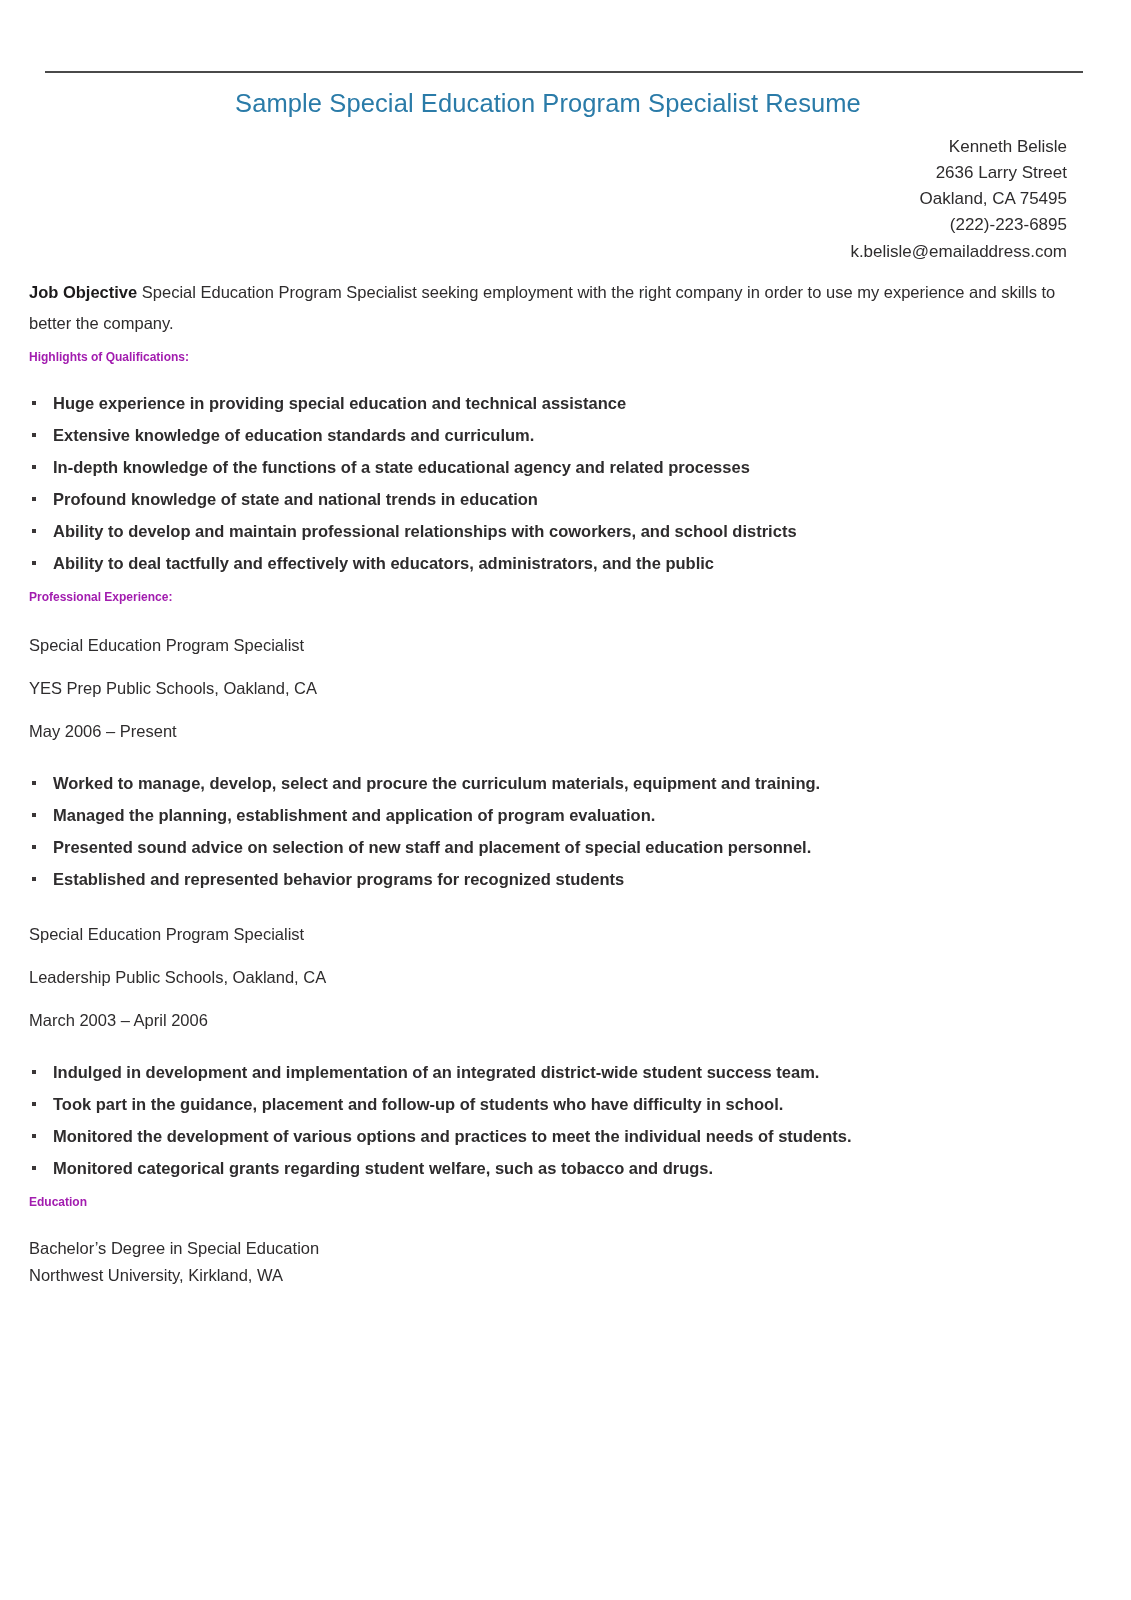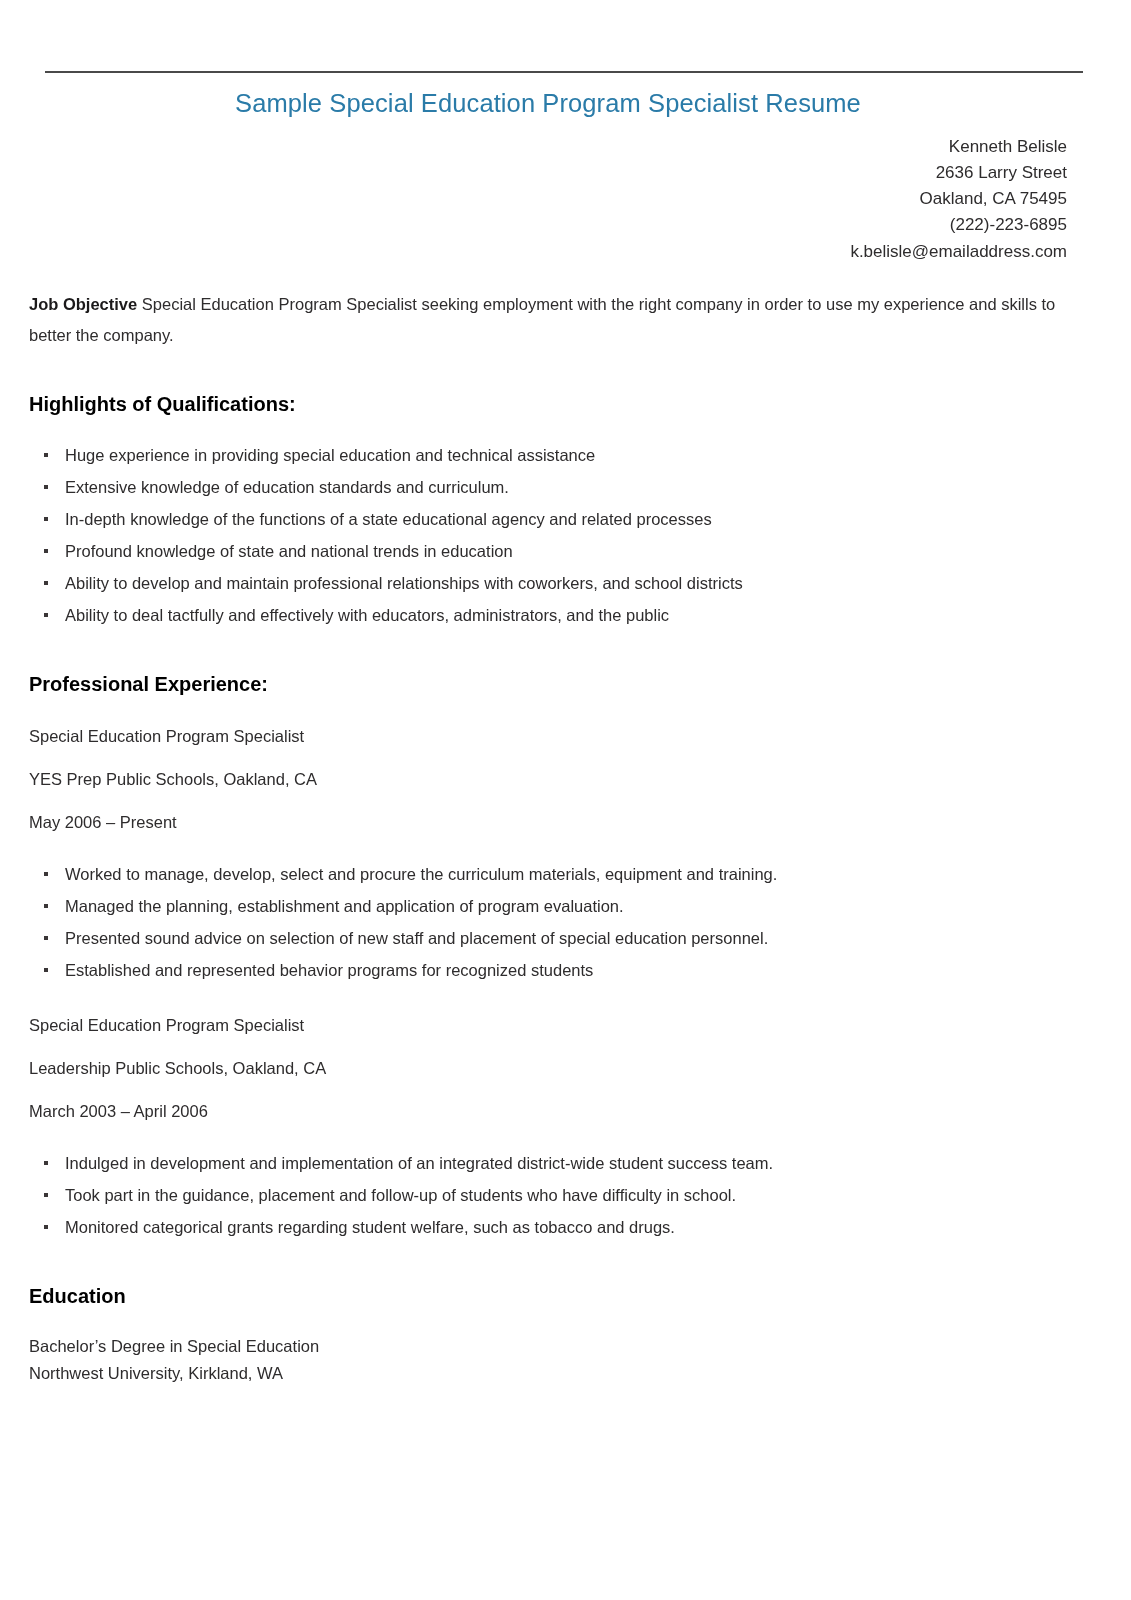--- a/index.html
+++ b/index.html
@@ -65,7 +65,7 @@
   .objective {
     font-size: 16.5px;
     line-height: 31px;
-    margin-top: 24px;
+    margin-top: 12px;
     color: #2e2c2d;
     text-align: left;
   }

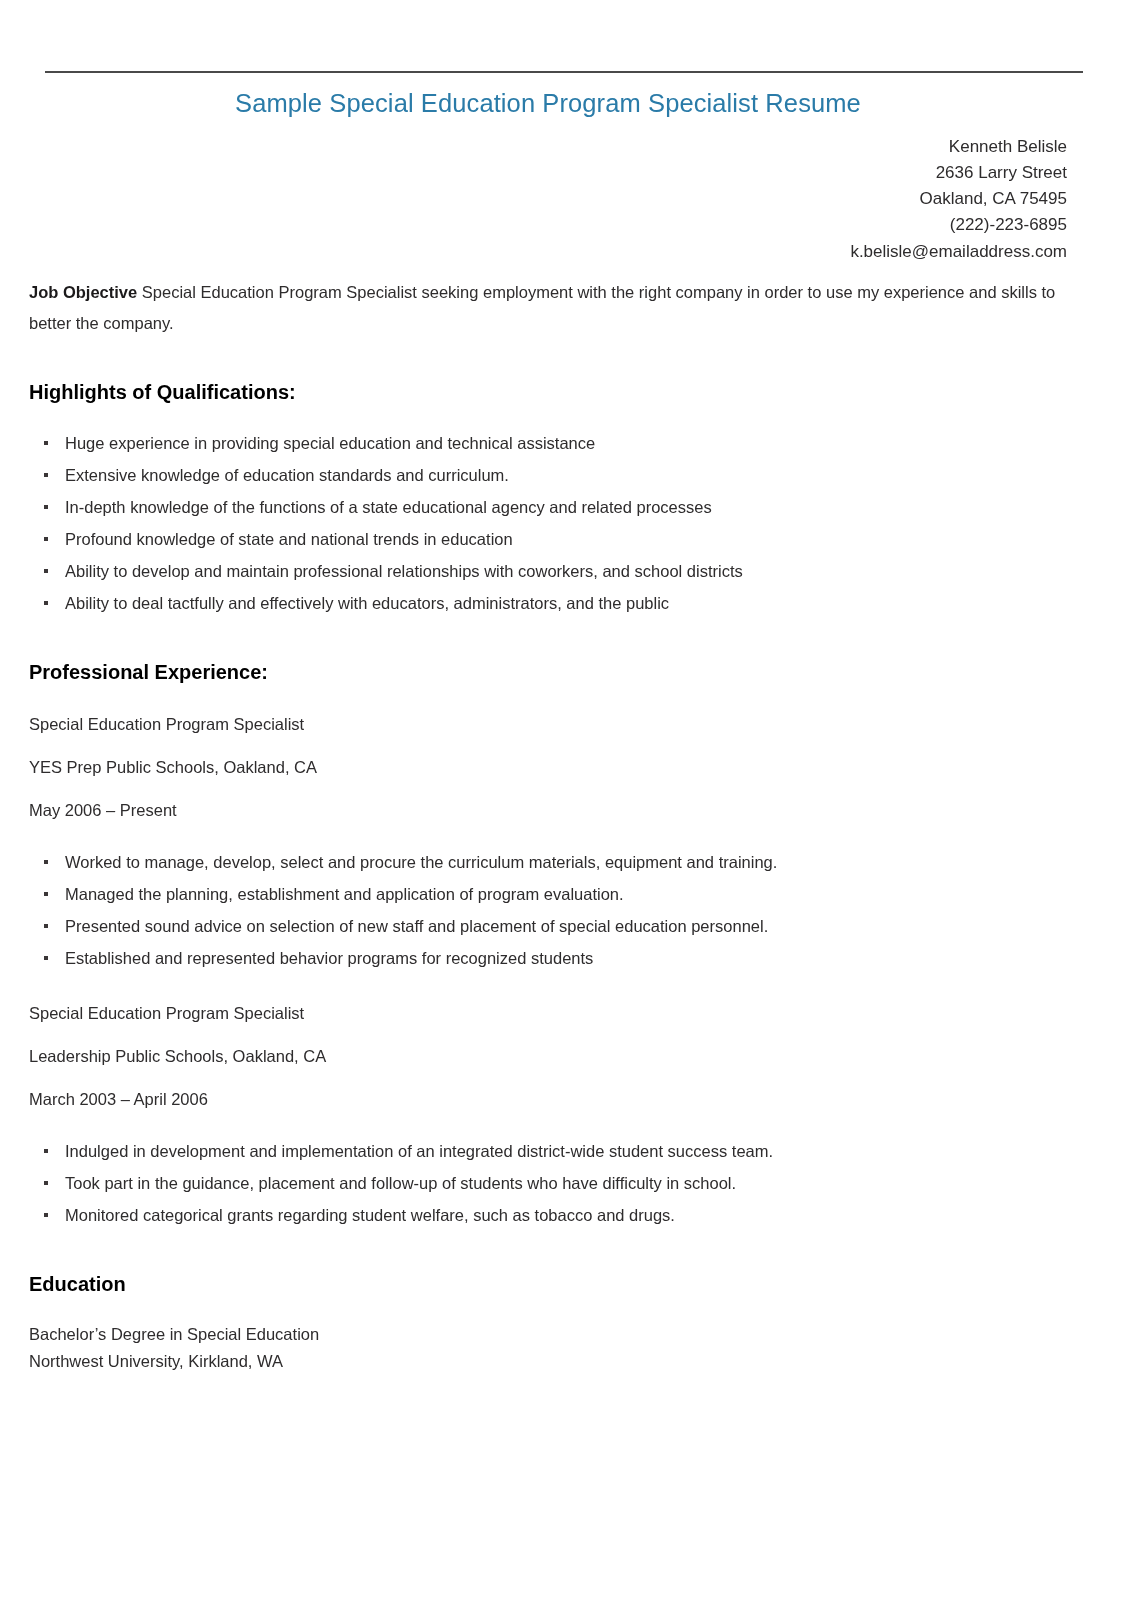--- a/index.html
+++ b/index.html
@@ -75,10 +75,10 @@
   }
 
   .section-heading {
-    font-size: 20px;
+    font-size: 12px;
     font-weight: bold;
-    color: #000000;
-    margin-top: 40px;
+    color: #a21caf;
+    margin-top: 11px;
     line-height: 1.3;
   }
 

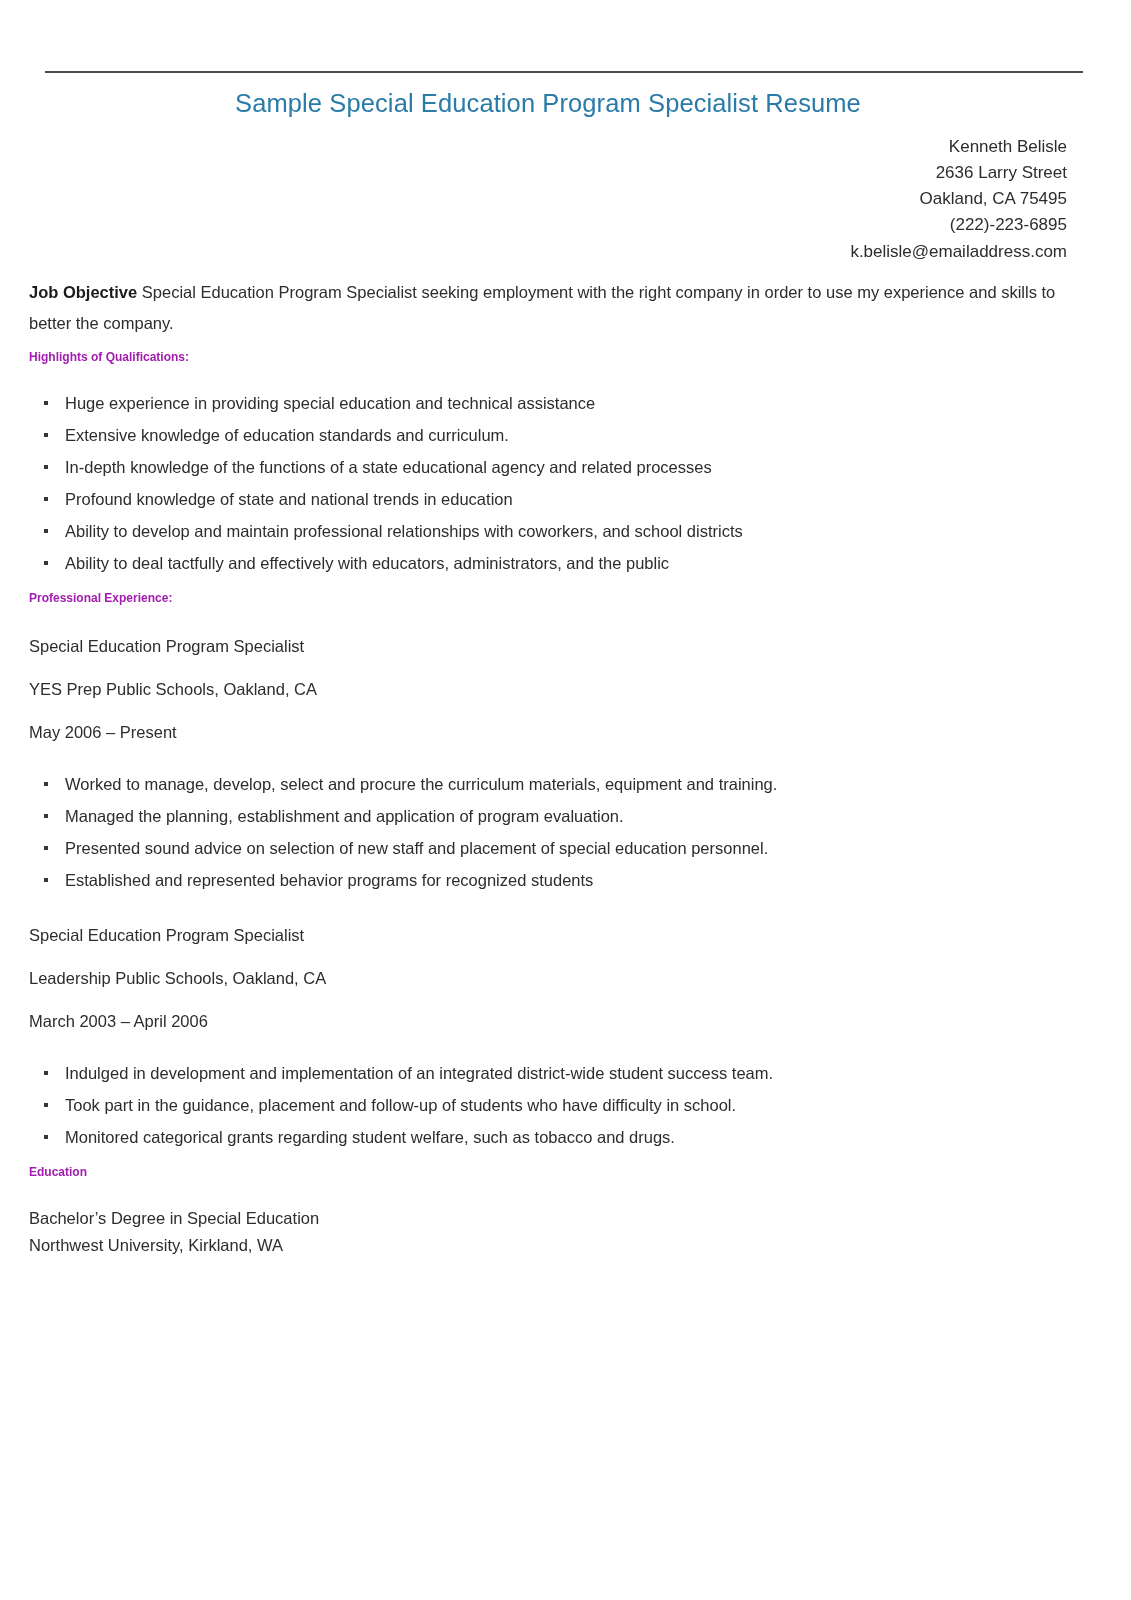--- a/index.html
+++ b/index.html
@@ -84,9 +84,10 @@
 
   .bullets {
     list-style: none;
-    margin: 12px;
+    margin: 0;
     padding: 0;
     margin-top: 22px;
+    font-weight: bold;
   }
   .bullets li {
     position: relative;

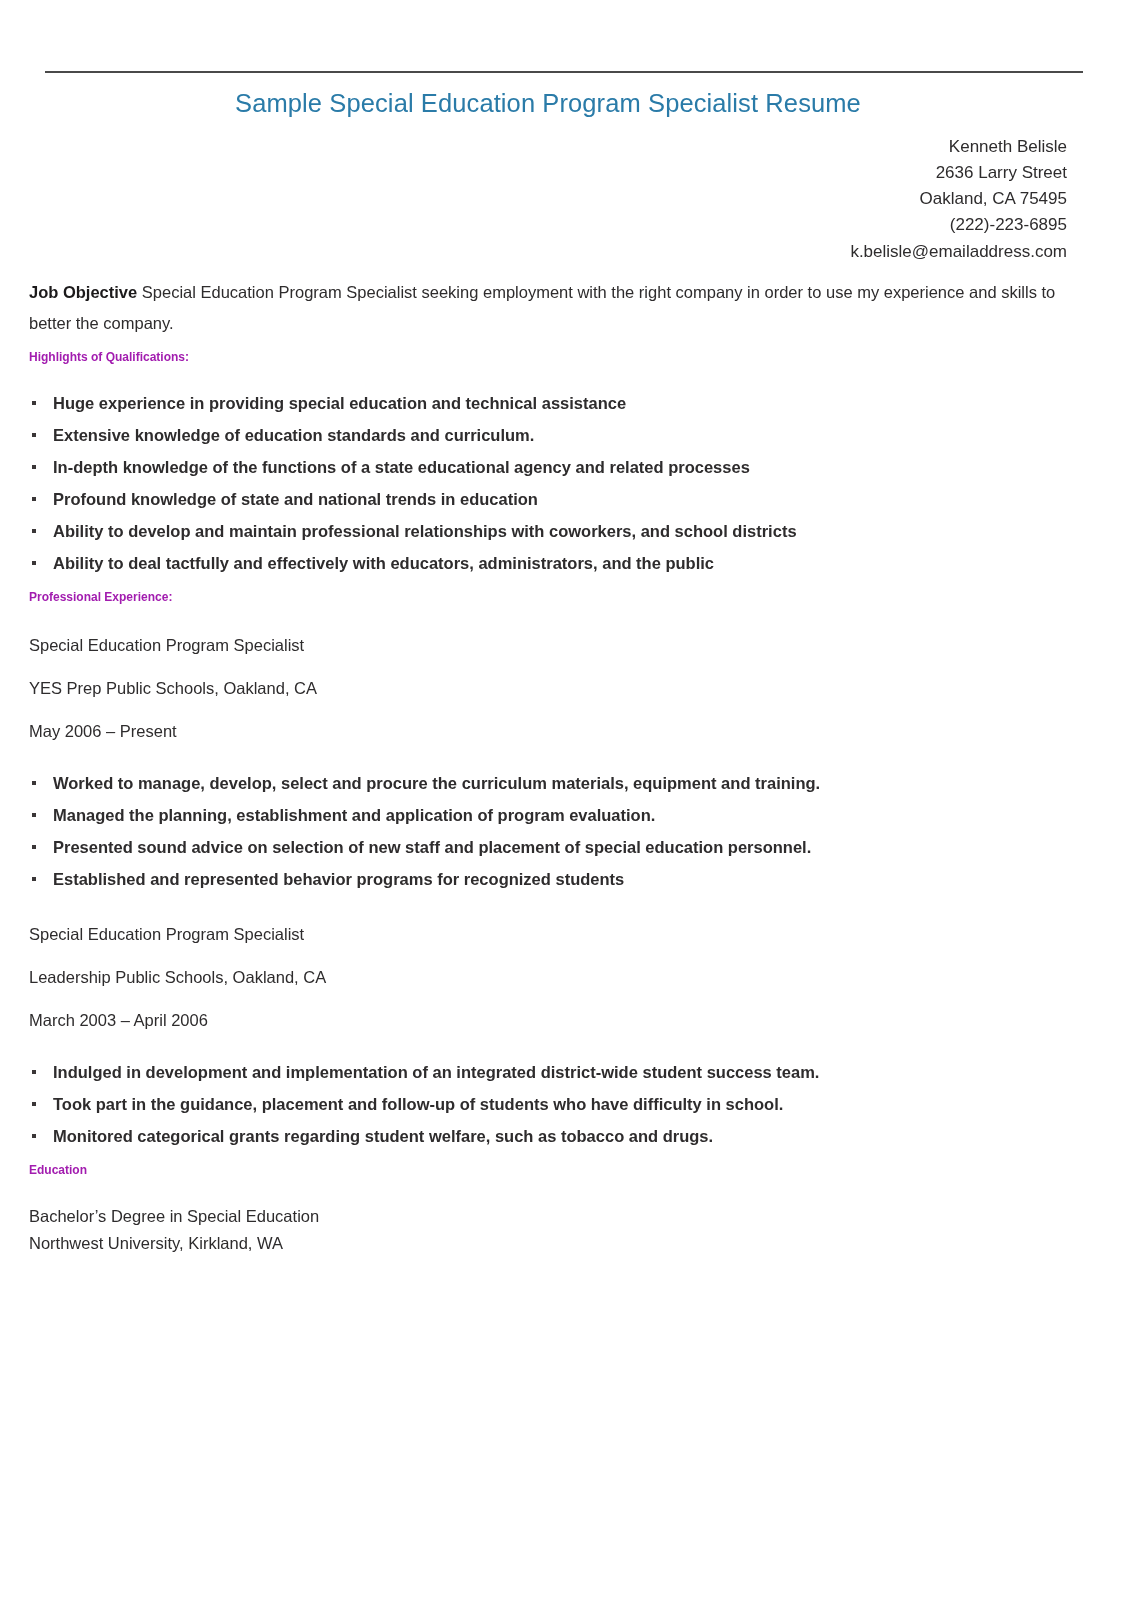--- a/index.html
+++ b/index.html
@@ -178,7 +178,7 @@
     <ul class="bullets">
       <li><span class="sq"></span><span>Indulged in development and implementation of an integrated district-wide student success team.</span></li>
       <li><span class="sq"></span><span>Took part in the guidance, placement and follow-up of students who have difficulty in school.</span></li>
-      <li><span class="sq"></span></li>
+      <li><span class="sq"></span><span>Monitored the development of various options and practices to meet the individual needs of students.</span></li>
       <li><span class="sq"></span><span>Monitored categorical grants regarding student welfare, such as tobacco and drugs.</span></li>
     </ul>
 

